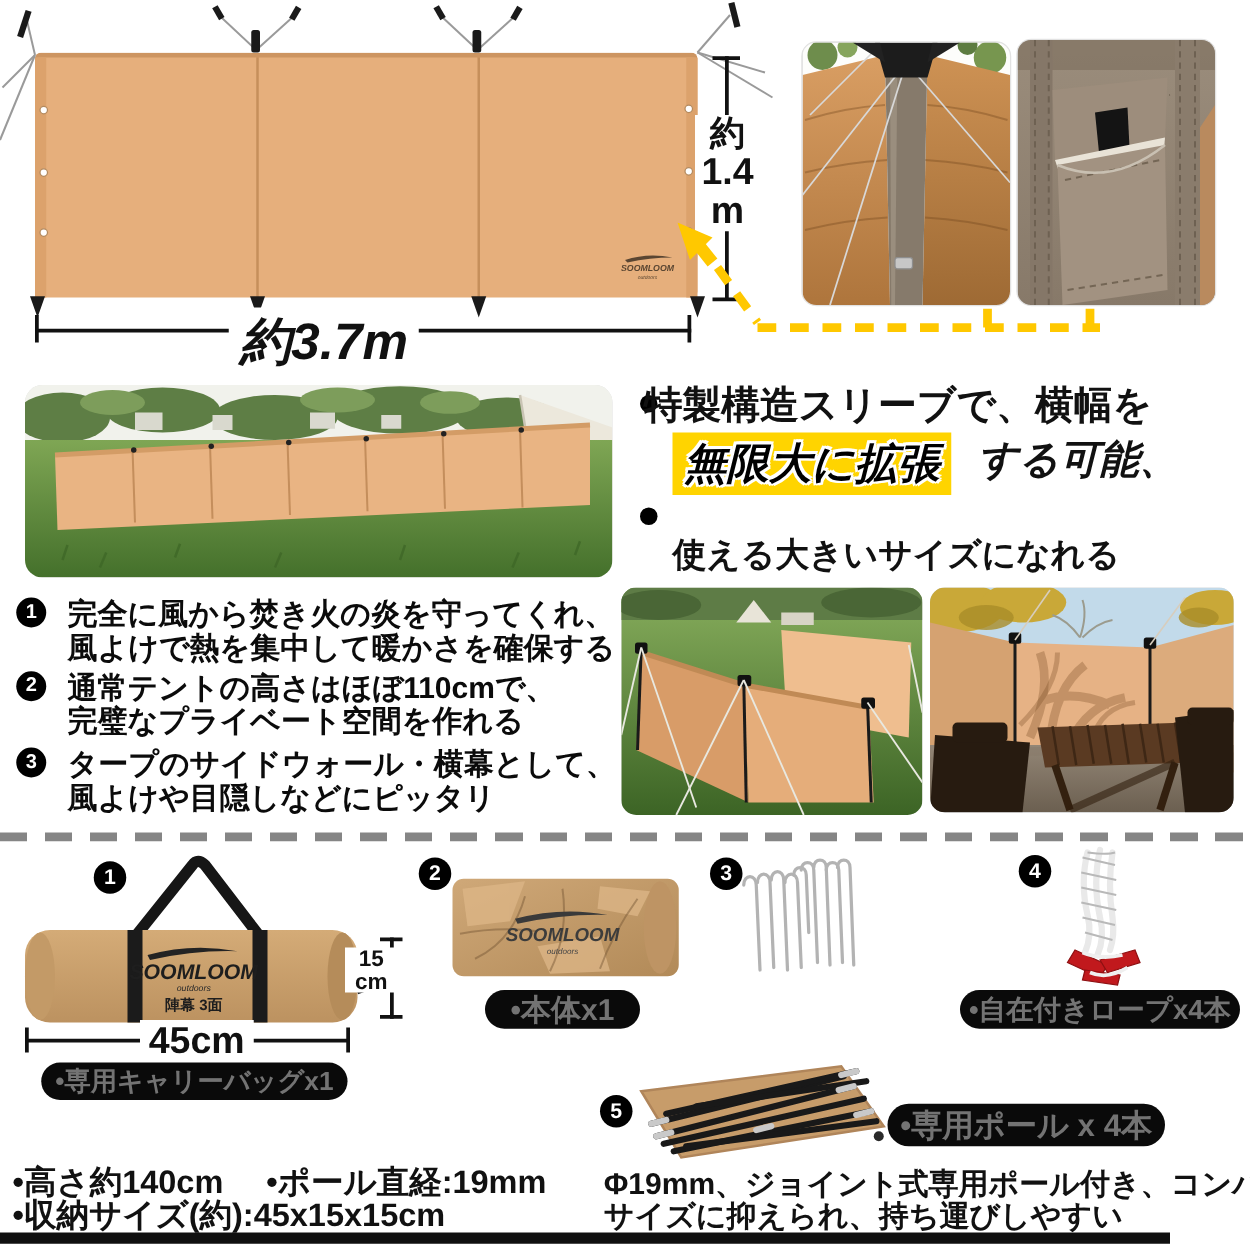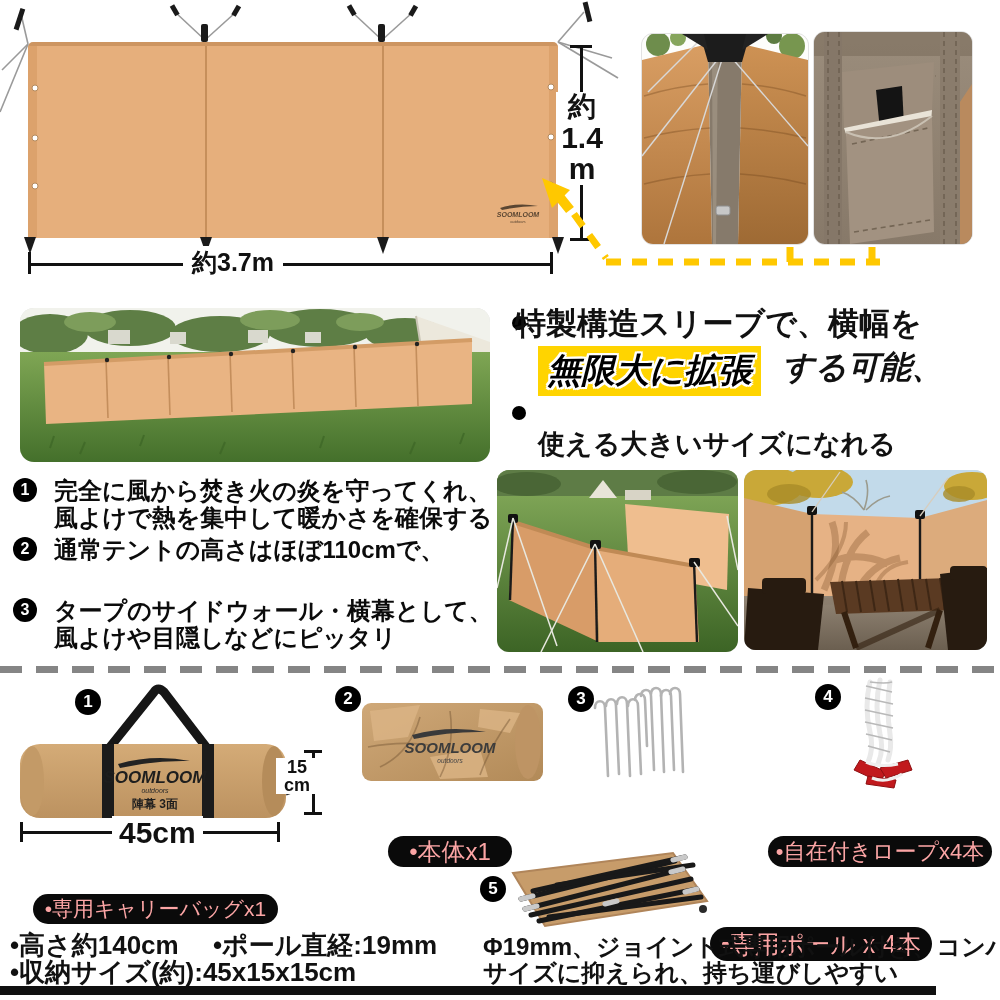--- a/index.html
+++ b/index.html
@@ -97,7 +97,7 @@
   <div class="abs dimline-h" style="left:28px;top:263px;width:525px;"></div>
   <div class="cap" style="left:28px;top:252px;width:3px;height:22px;"></div>
   <div class="cap" style="left:550px;top:252px;width:3px;height:22px;"></div>
-  <div class="dimlabel" style="left:183px;top:246px;font-size:25px;padding:0 9px;">約3.7m</div>
+  <div class="dimlabel" style="left:183px;top:246px;font-size:41px;padding:0 9px;font-style:italic;">約3.7m</div>
 
   <div class="abs dimline-v" style="left:580px;top:45px;height:195px;"></div>
   <div class="cap" style="left:570px;top:45px;width:22px;height:3px;"></div>

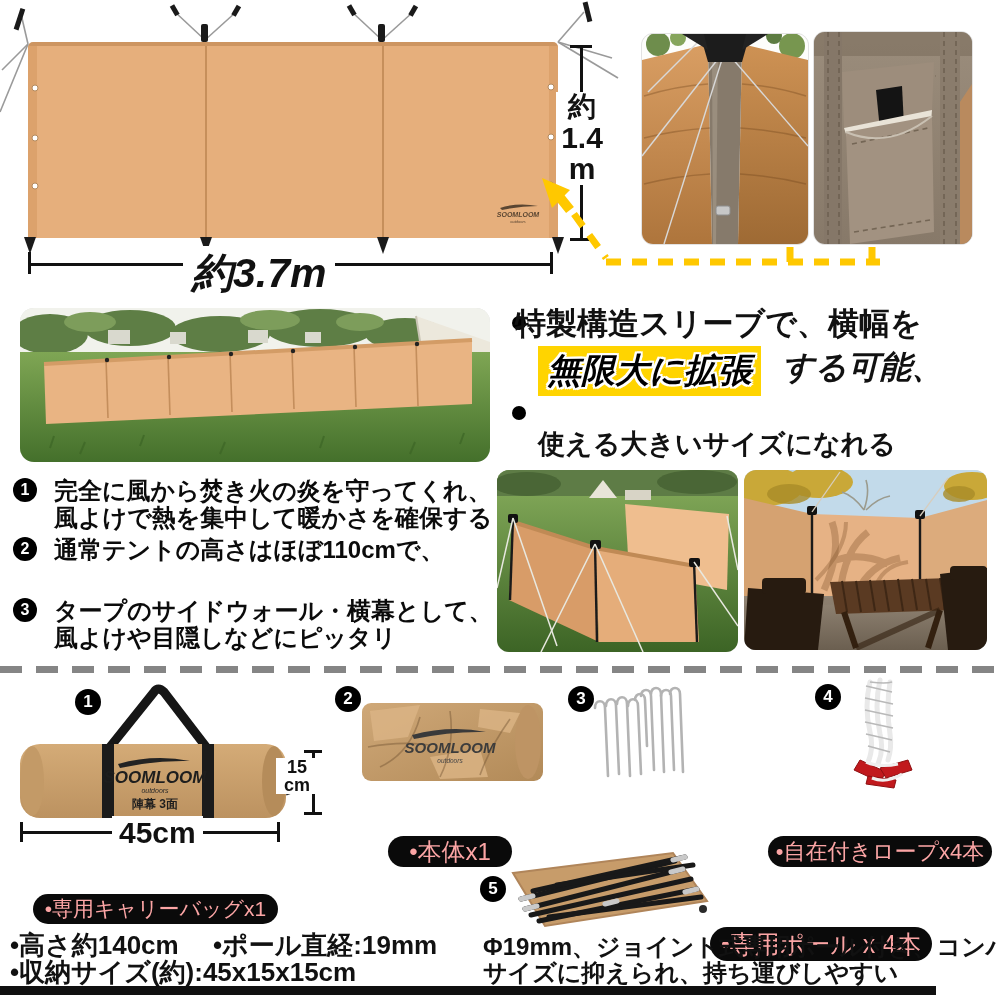--- a/index.html
+++ b/index.html
@@ -268,6 +268,7 @@
 
   <div class="num num-s" style="left:13px;top:537px;">2</div>
   <div class="listline" style="left:42px;top:534px;">通常テントの高さはほぼ110cmで、</div>
+  <div class="listline" style="left:42px;top:561px;">完璧なプライベート空間を作れる</div>
 
   <div class="num num-s" style="left:13px;top:598px;">3</div>
   <div class="listline" style="left:42px;top:595px;">タープのサイドウォール・横幕として、</div>

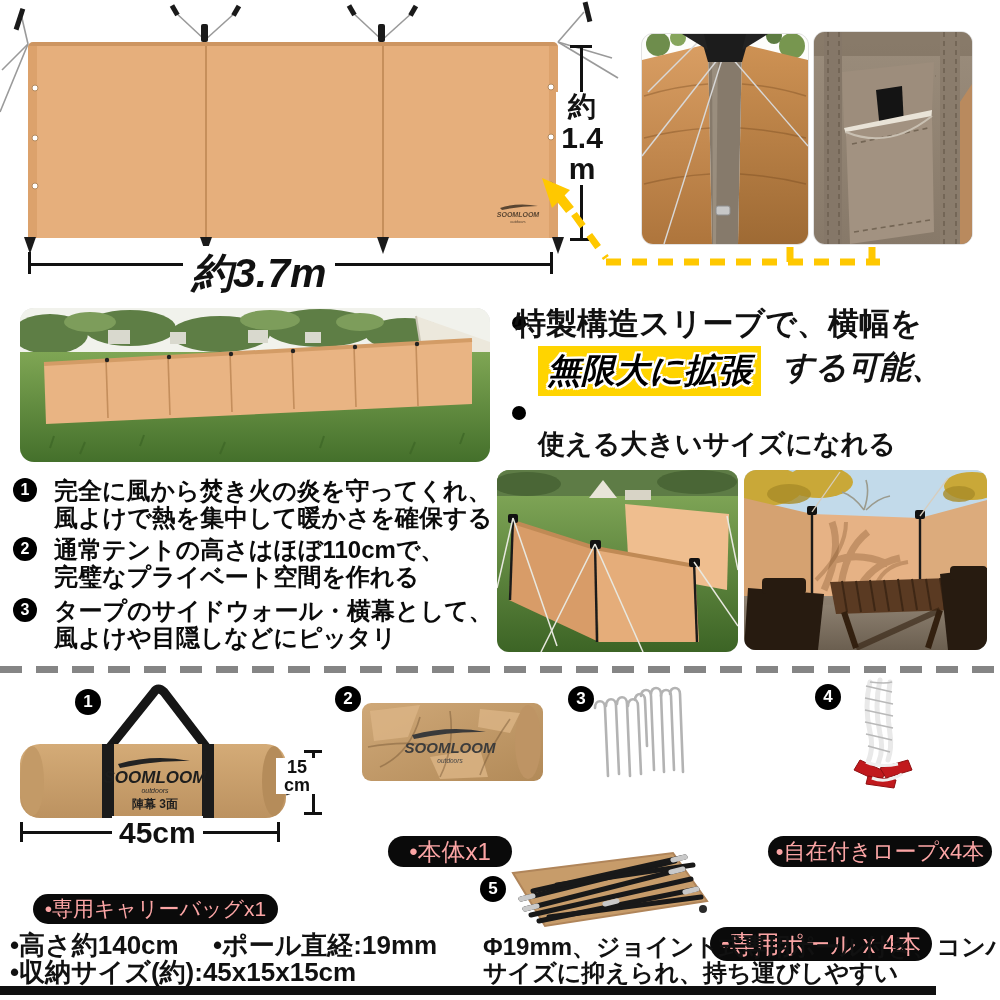--- a/index.html
+++ b/index.html
@@ -34,8 +34,8 @@
   
   .divider{position:absolute;left:0;top:666px;width:1000px;height:7px;
            background:repeating-linear-gradient(90deg,#858585 0 22px,transparent 22px 36px);}
-  .pill{position:absolute;background:#0A0A0A;color:#fca5a5;border-radius:30px;display:flex;
-        align-items:center;justify-content:center;font-weight:400;white-space:nowrap;margin-top:44px;}
+  .pill{position:absolute;background:#0A0A0A;color:#737373;border-radius:30px;display:flex;
+        align-items:center;justify-content:center;font-weight:700;white-space:nowrap;}
   .spec{position:absolute;font-size:26px;font-weight:700;white-space:nowrap;}
   .poledesc{position:absolute;font-size:24px;font-weight:600;white-space:nowrap;}
   .blackbar{position:absolute;left:0;top:986px;width:936px;height:9px;background:#101010;}

